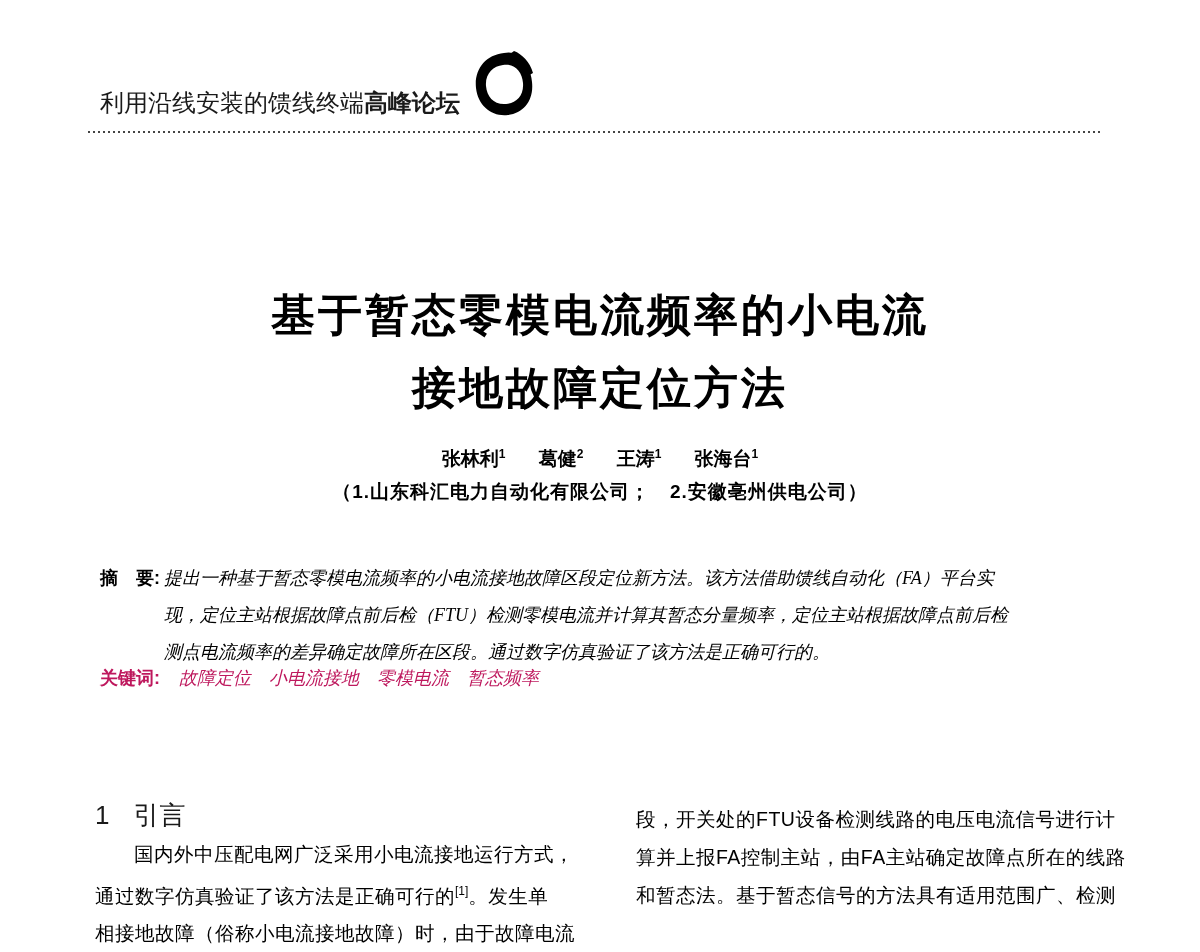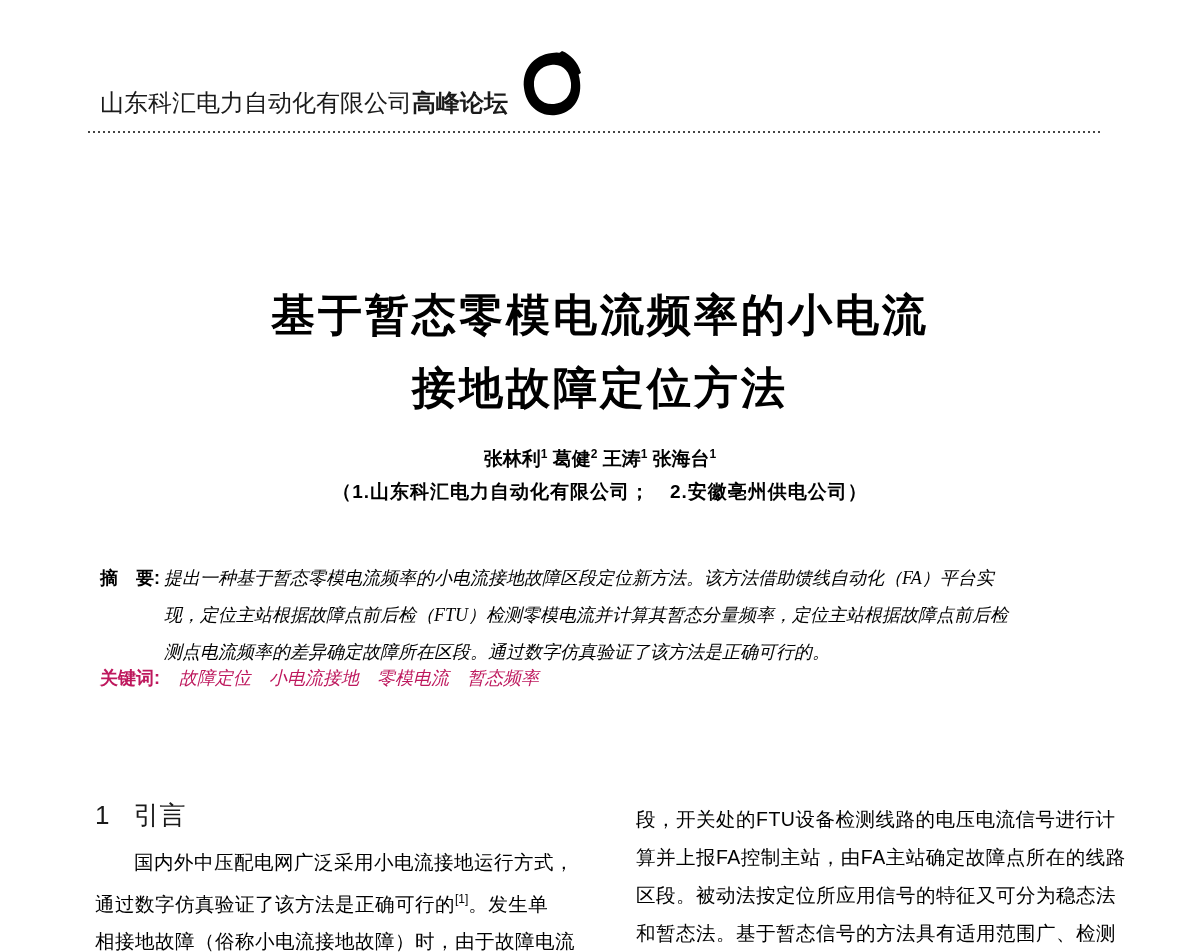--- a/index.html
+++ b/index.html
@@ -159,7 +159,7 @@
 
   <div class="header">
     <div class="header-text">
-      <span>山东科汇电力自动化有限公司</span><span class="bold">高峰论坛</span>
+      <span>利用沿线安装的馈线终端</span><span class="bold">高峰论坛</span>
     </div>
     <span class="logo">
       <svg viewBox="0 0 68 68" xmlns="http://www.w3.org/2000/svg" aria-hidden="true">

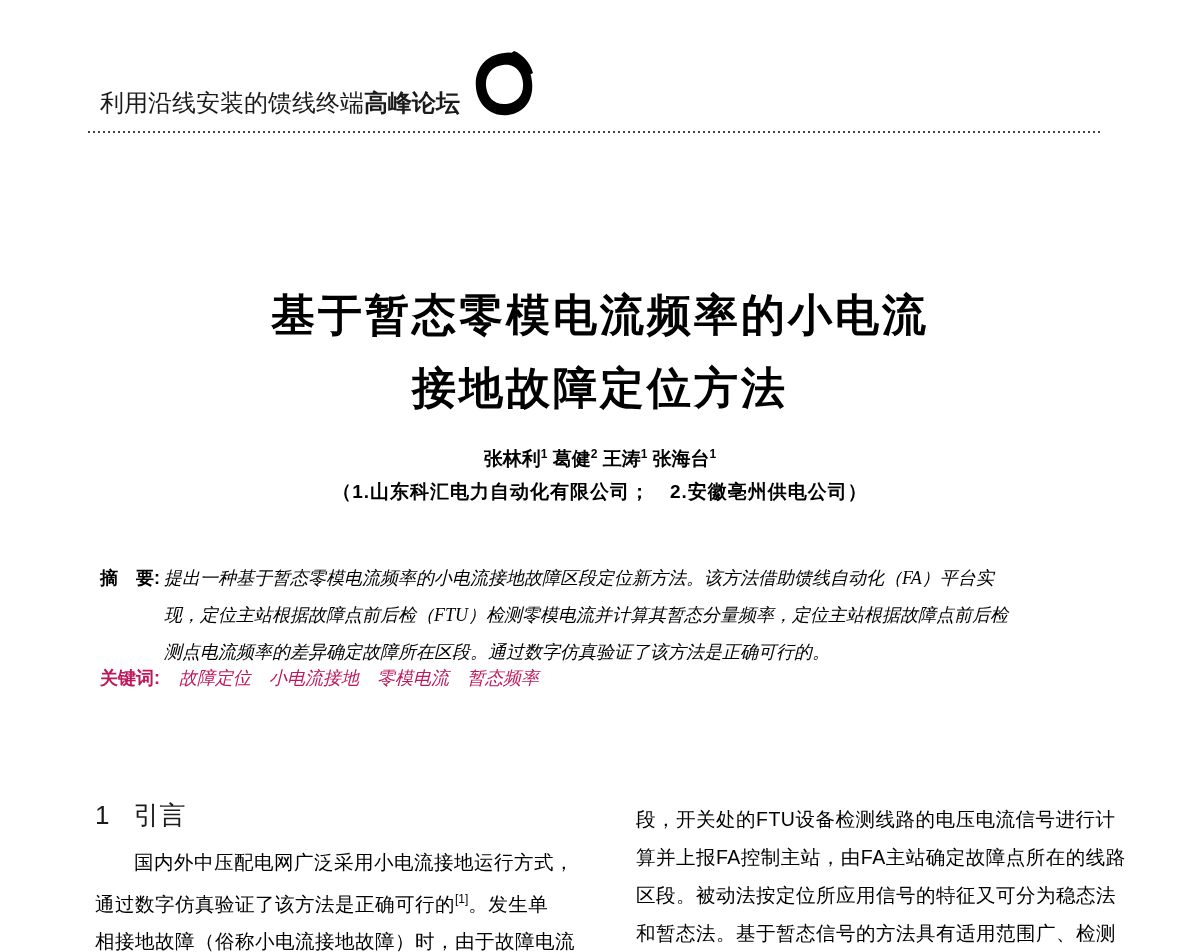--- a/index.html
+++ b/index.html
@@ -72,7 +72,7 @@
       font-weight: bold;
       color: #000;
     }
-    .author { margin: 0 0; white-space: nowrap; }
+    .author { margin: 0 14px; white-space: nowrap; }
     .author sup { font-size: 12px; font-weight: bold; }
     .affiliation {
       position: absolute;

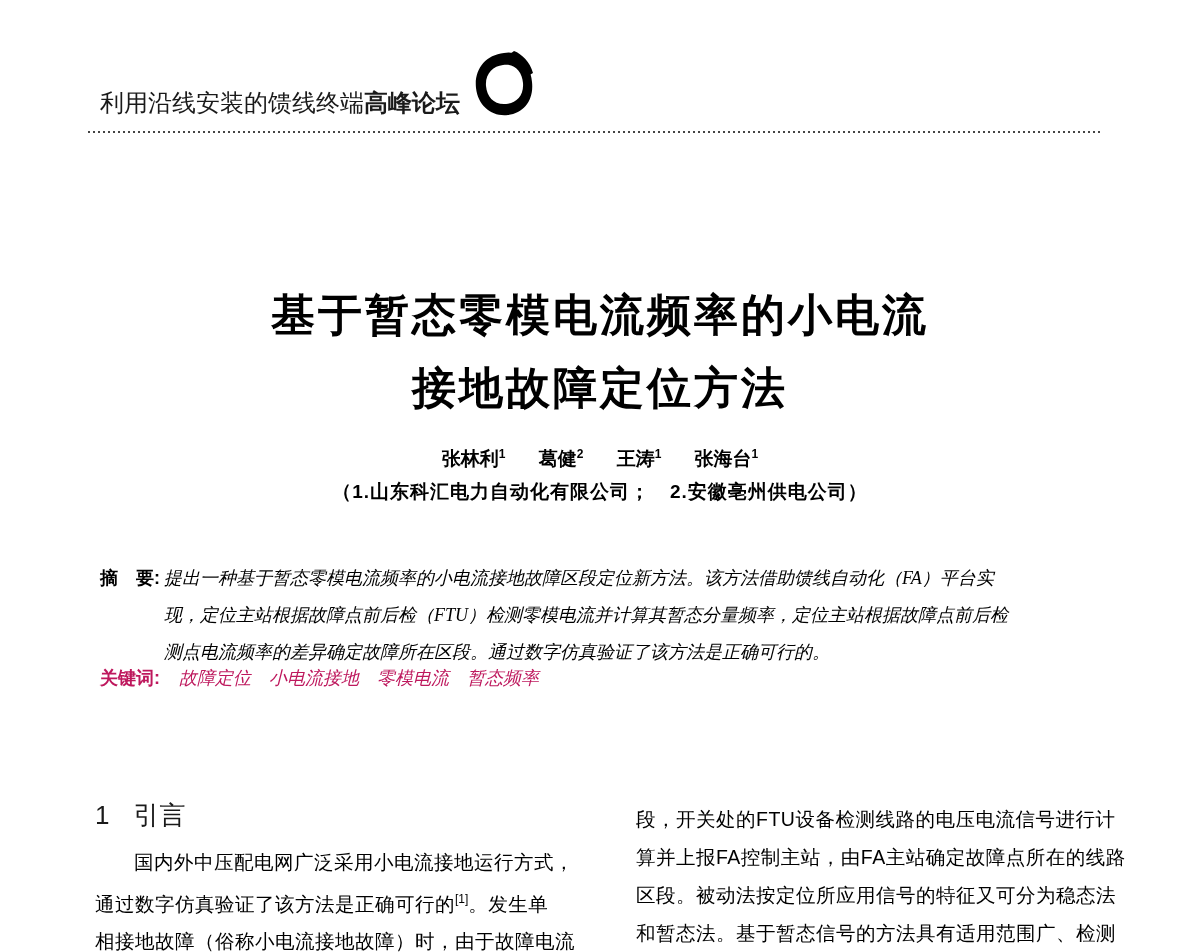--- a/index.html
+++ b/index.html
@@ -138,7 +138,7 @@
     .sec-heading {
       font-size: 26px;
       line-height: 34px;
-      margin-bottom: 12px;
+      margin-bottom: 4px;
       color: #1a1a1a;
     }
     .sec-num { margin-right: 24px; }

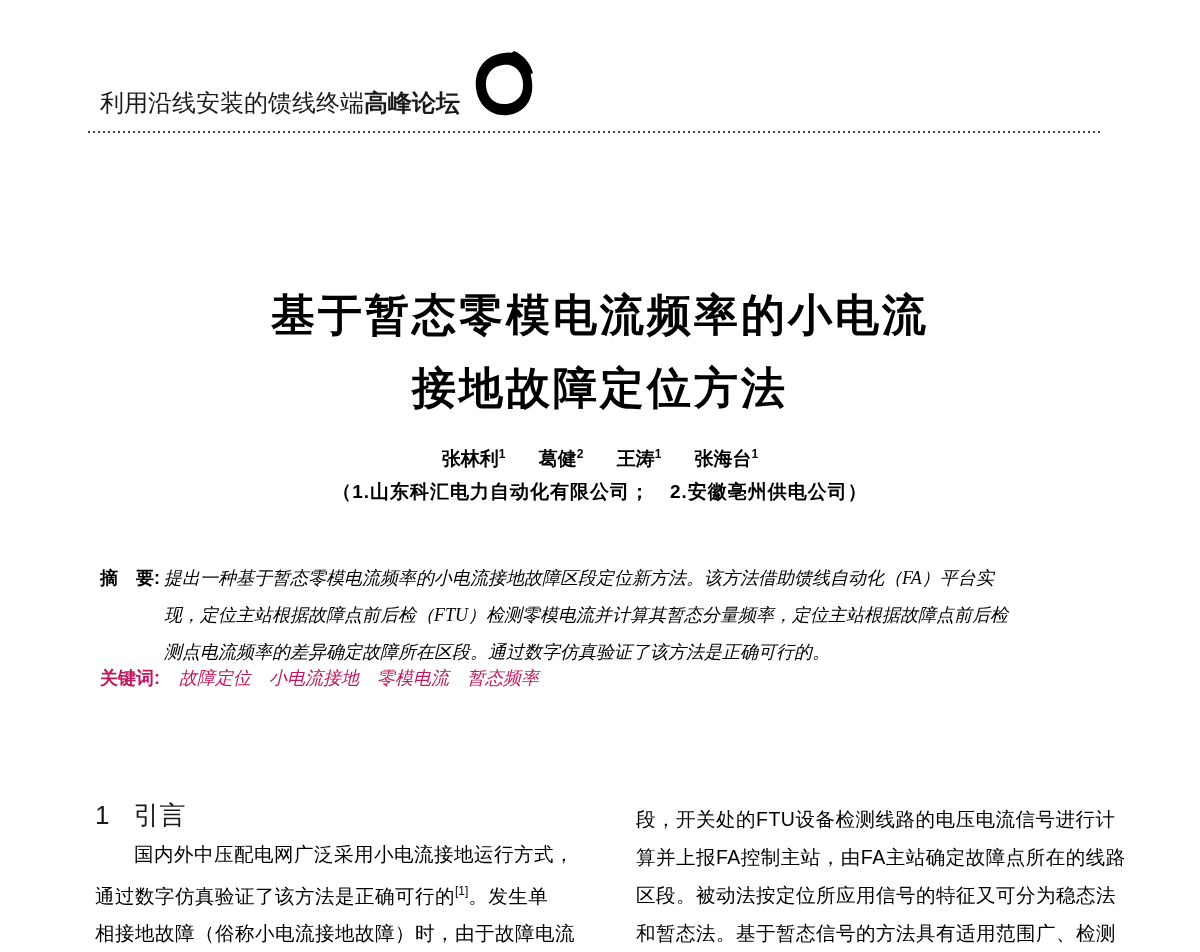--- a/index.html
+++ b/index.html
@@ -214,7 +214,6 @@
   <div class="col col-right">
     <div class="body-line">段，开关处的FTU设备检测线路的电压电流信号进行计</div>
     <div class="body-line">算并上报FA控制主站，由FA主站确定故障点所在的线路</div>
-    <div class="body-line">区段。被动法按定位所应用信号的特征又可分为稳态法</div>
     <div class="body-line">和暂态法。基于暂态信号的方法具有适用范围广、检测</div>
   </div>
 

